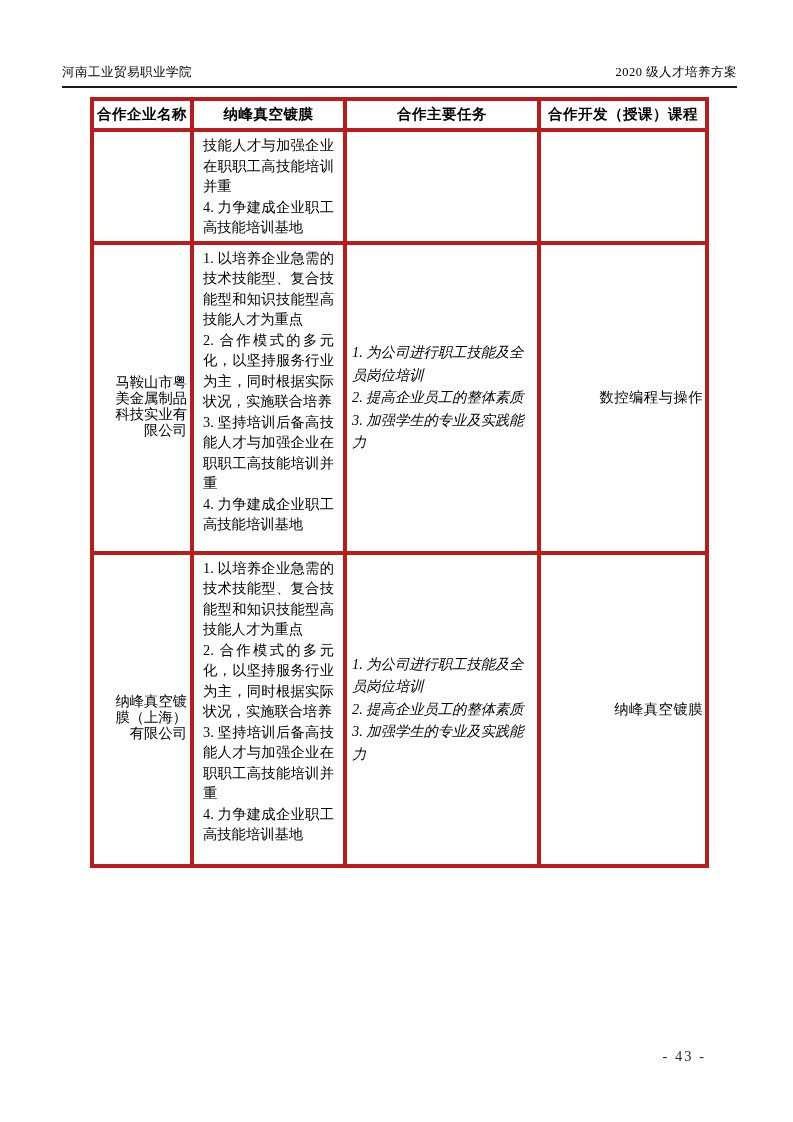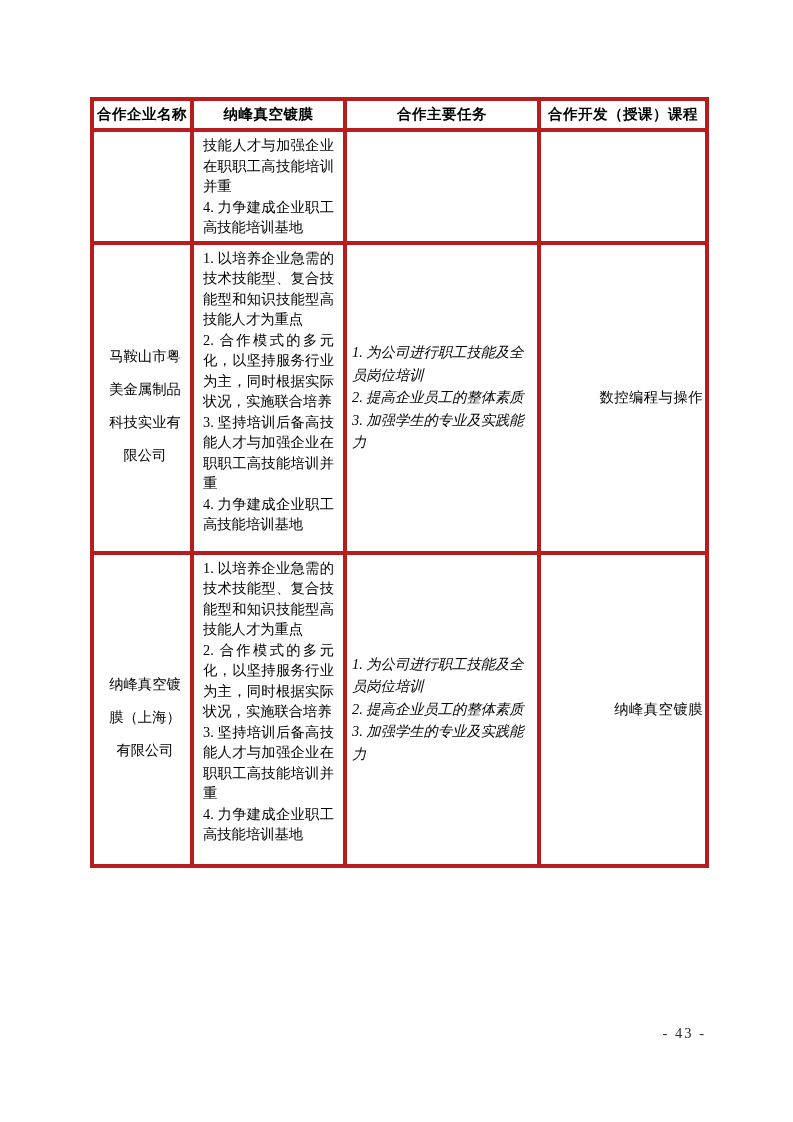--- a/index.html
+++ b/index.html
@@ -93,6 +93,10 @@
 
 <div class="page">
 
+  <header class="doc-header">
+    <span>河南工业贸易职业学院</span>
+    <span>2020 级人才培养方案</span>
+  </header>
 
   <table class="doc-table">
     <colgroup>

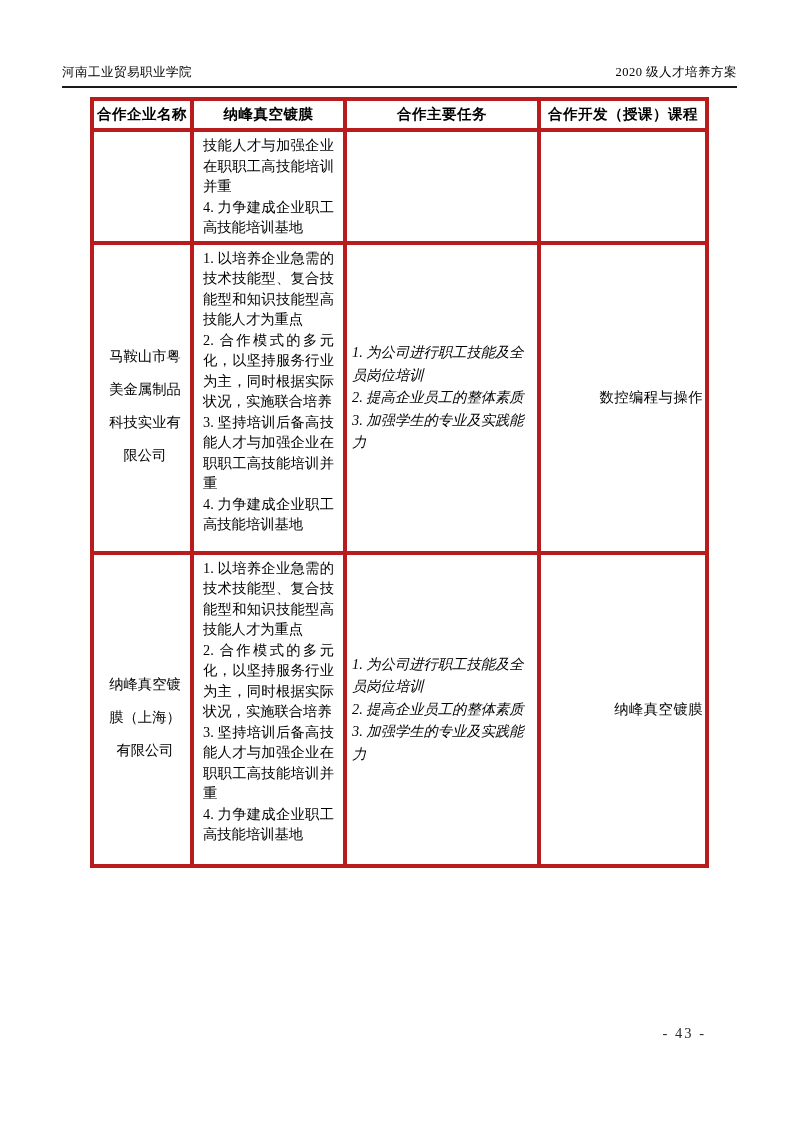--- a/index.html
+++ b/index.html
@@ -52,9 +52,9 @@
   .doc-table tbody tr:nth-child(3) { height: 313px; }
   td.company-cell {
     vertical-align: middle;
-    text-align: center;
+    text-align: right;
     padding: 18px 3px 2px 9px;
-    line-height: 33px;
+    line-height: 16px;
   }
   td.goals-cell {
     vertical-align: top;

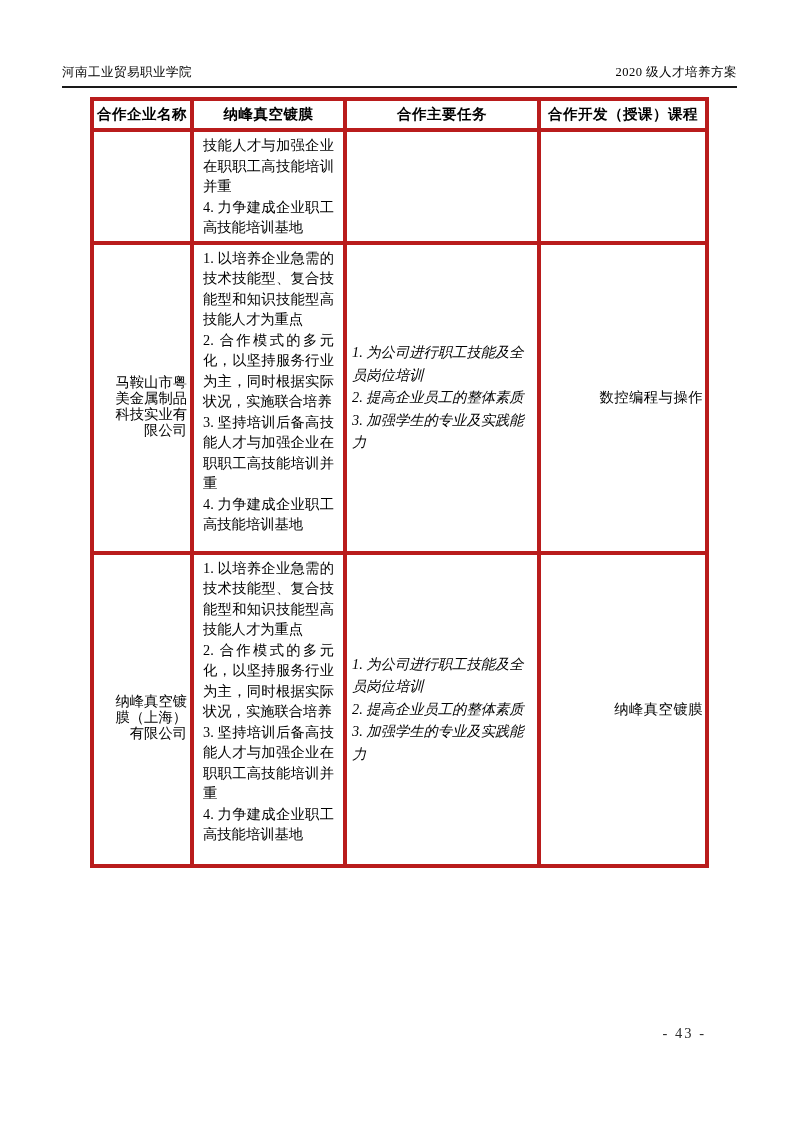--- a/index.html
+++ b/index.html
@@ -81,7 +81,7 @@
   }
   .page-number {
     position: absolute;
-    top: 1025px;
+    top: 1048px;
     right: 87px;
     font-size: 14.5px;
     color: #2b2b2b;

